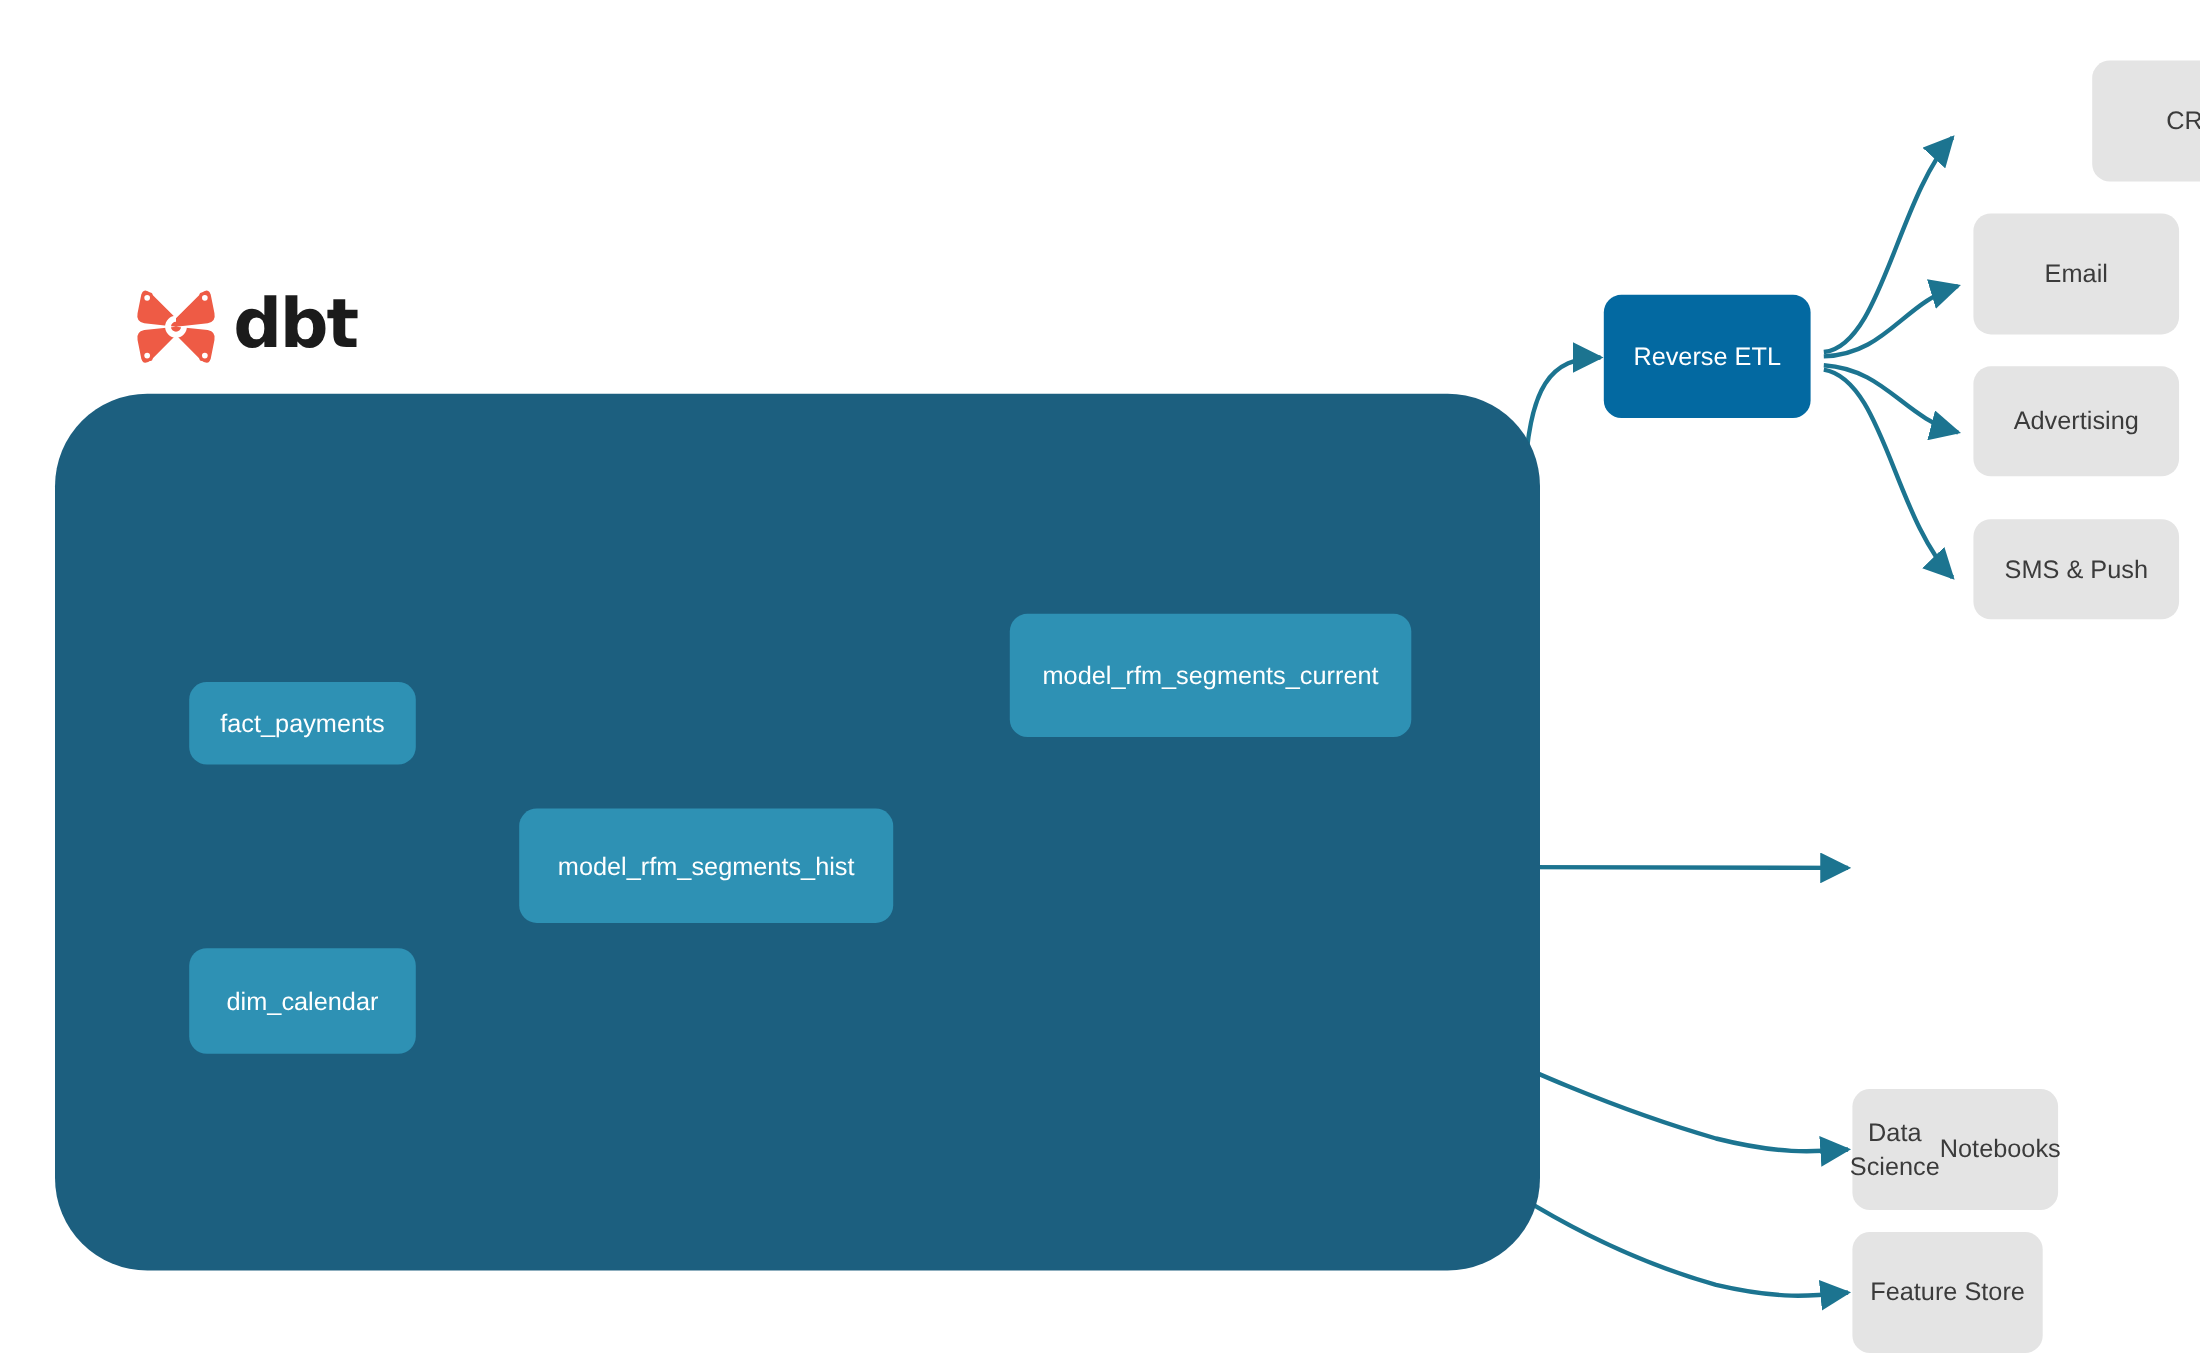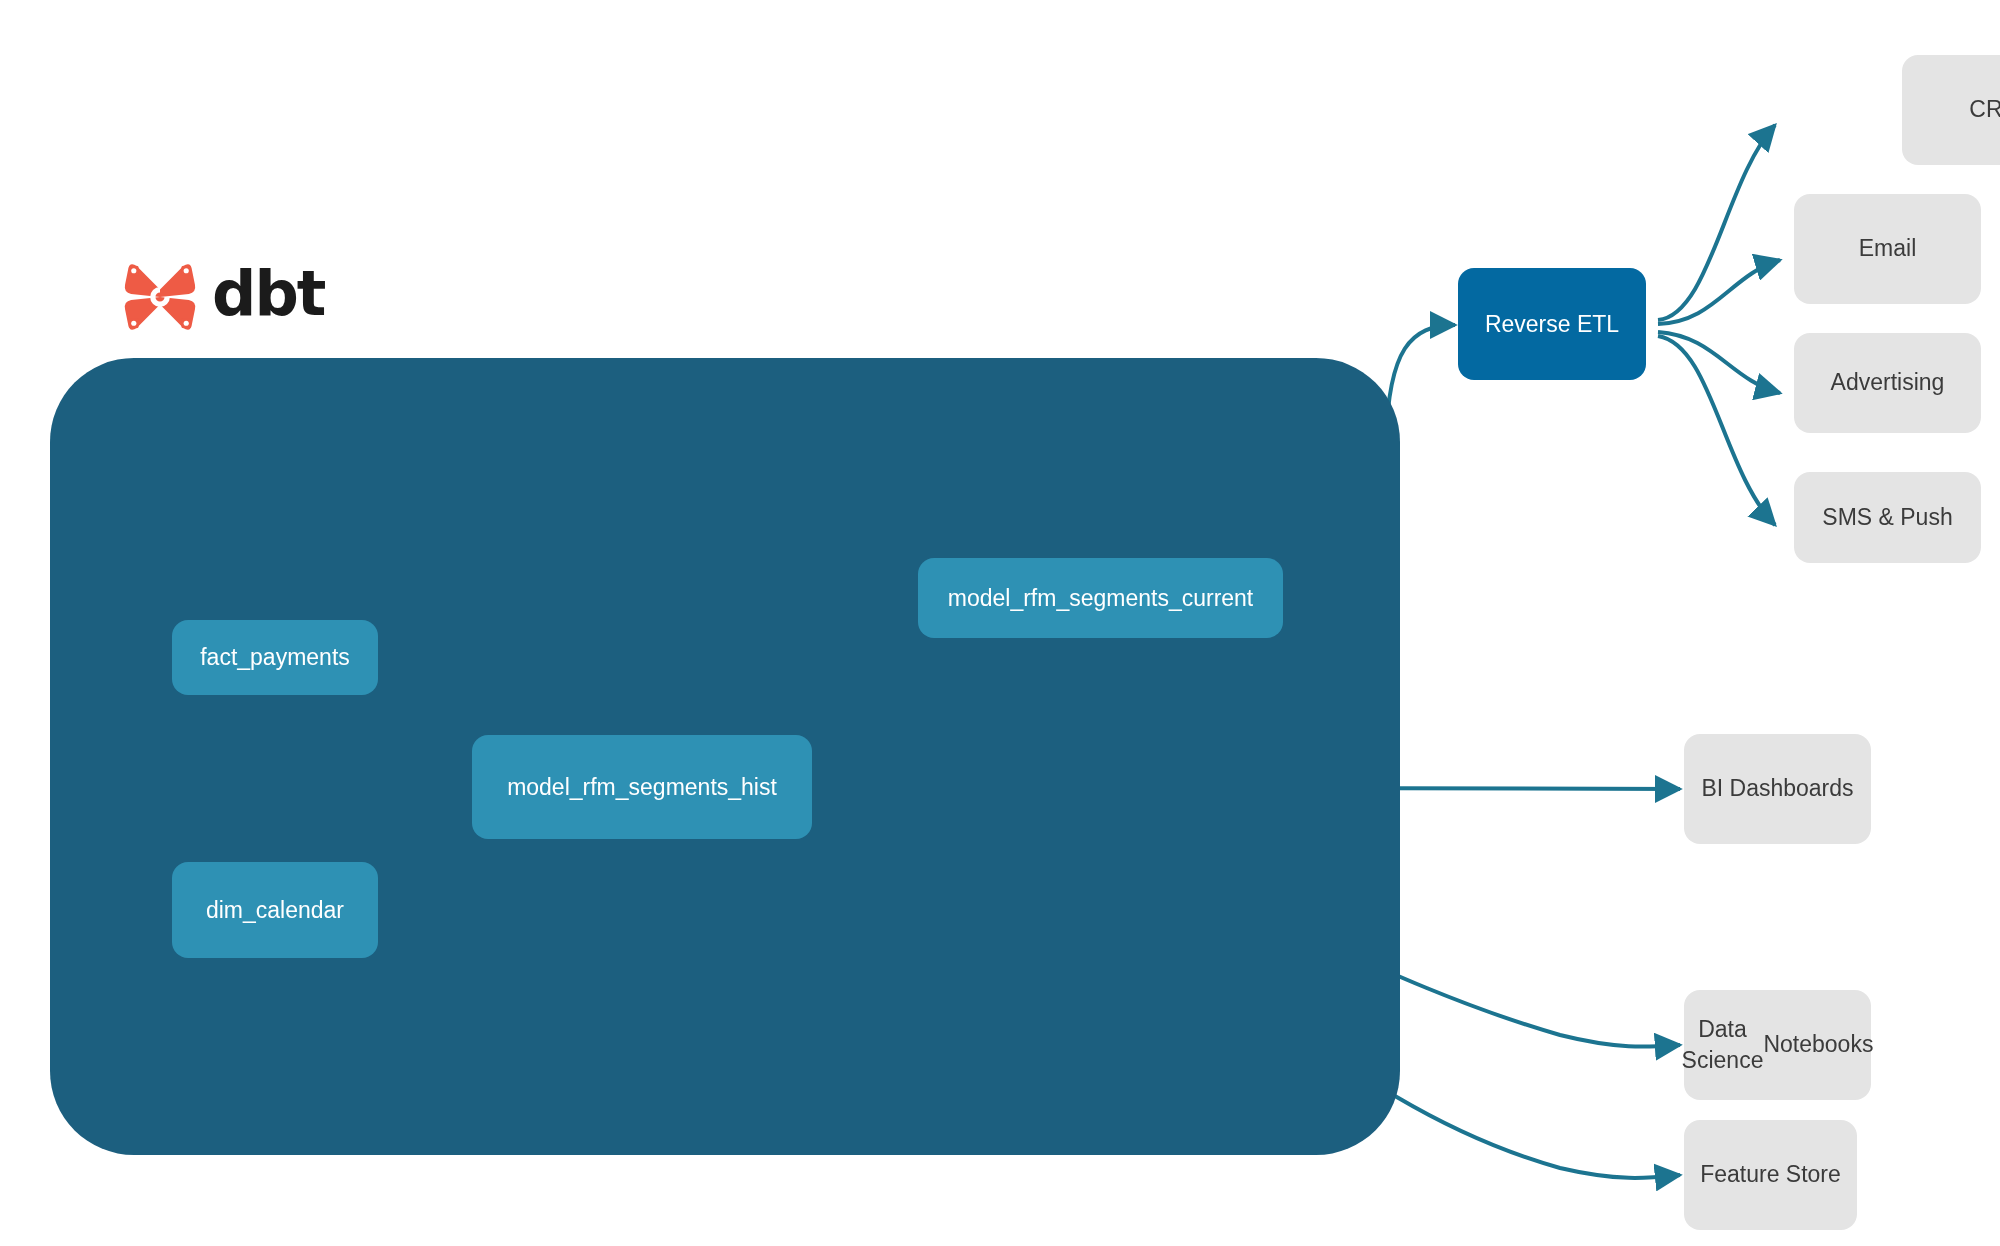--- a/index.html
+++ b/index.html
@@ -160,7 +160,7 @@
     <span>dim_calendar</span>
   </div>
 
-  <div class="node node-inner" style="left:918px; top:558px; width:365px; height:80px;">
+  <div class="node node-inner" style="left:918px; top:558px; width:365px; height:112px;">
     <span>model_rfm_segments_current</span>
   </div>
 

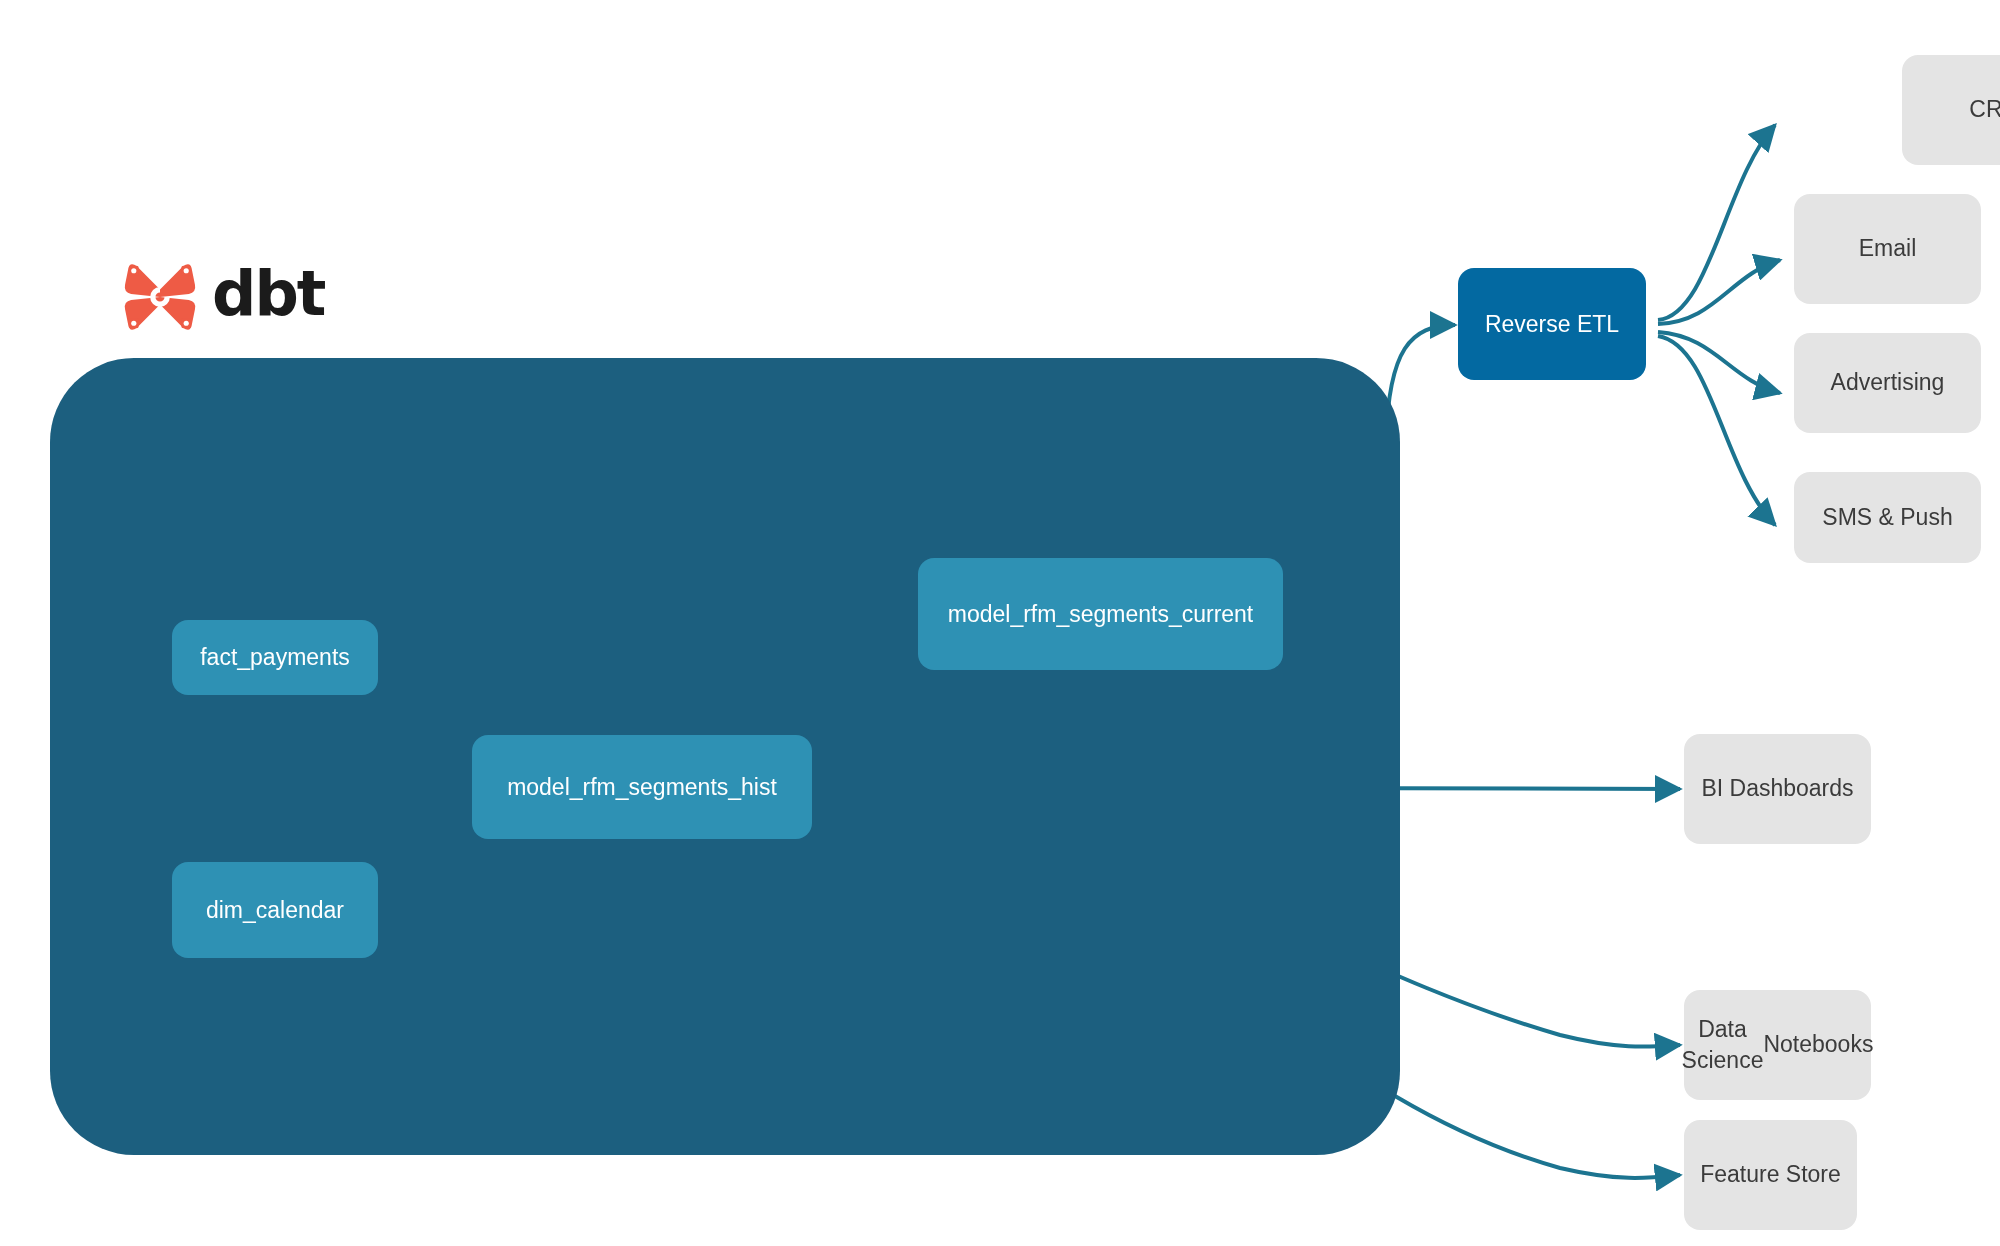--- a/index.html
+++ b/index.html
@@ -184,9 +184,6 @@
     <span>SMS &amp; Push</span>
   </div>
 
-  <div class="node node-gray" style="left:1684px; top:734px; width:187px; height:110px;">
-    <span>BI Dashboards</span>
-  </div>
 
   <div class="node node-gray" style="left:1684px; top:990px; width:187px; height:110px; flex-direction:row;">
     <span>Data Science</span>

